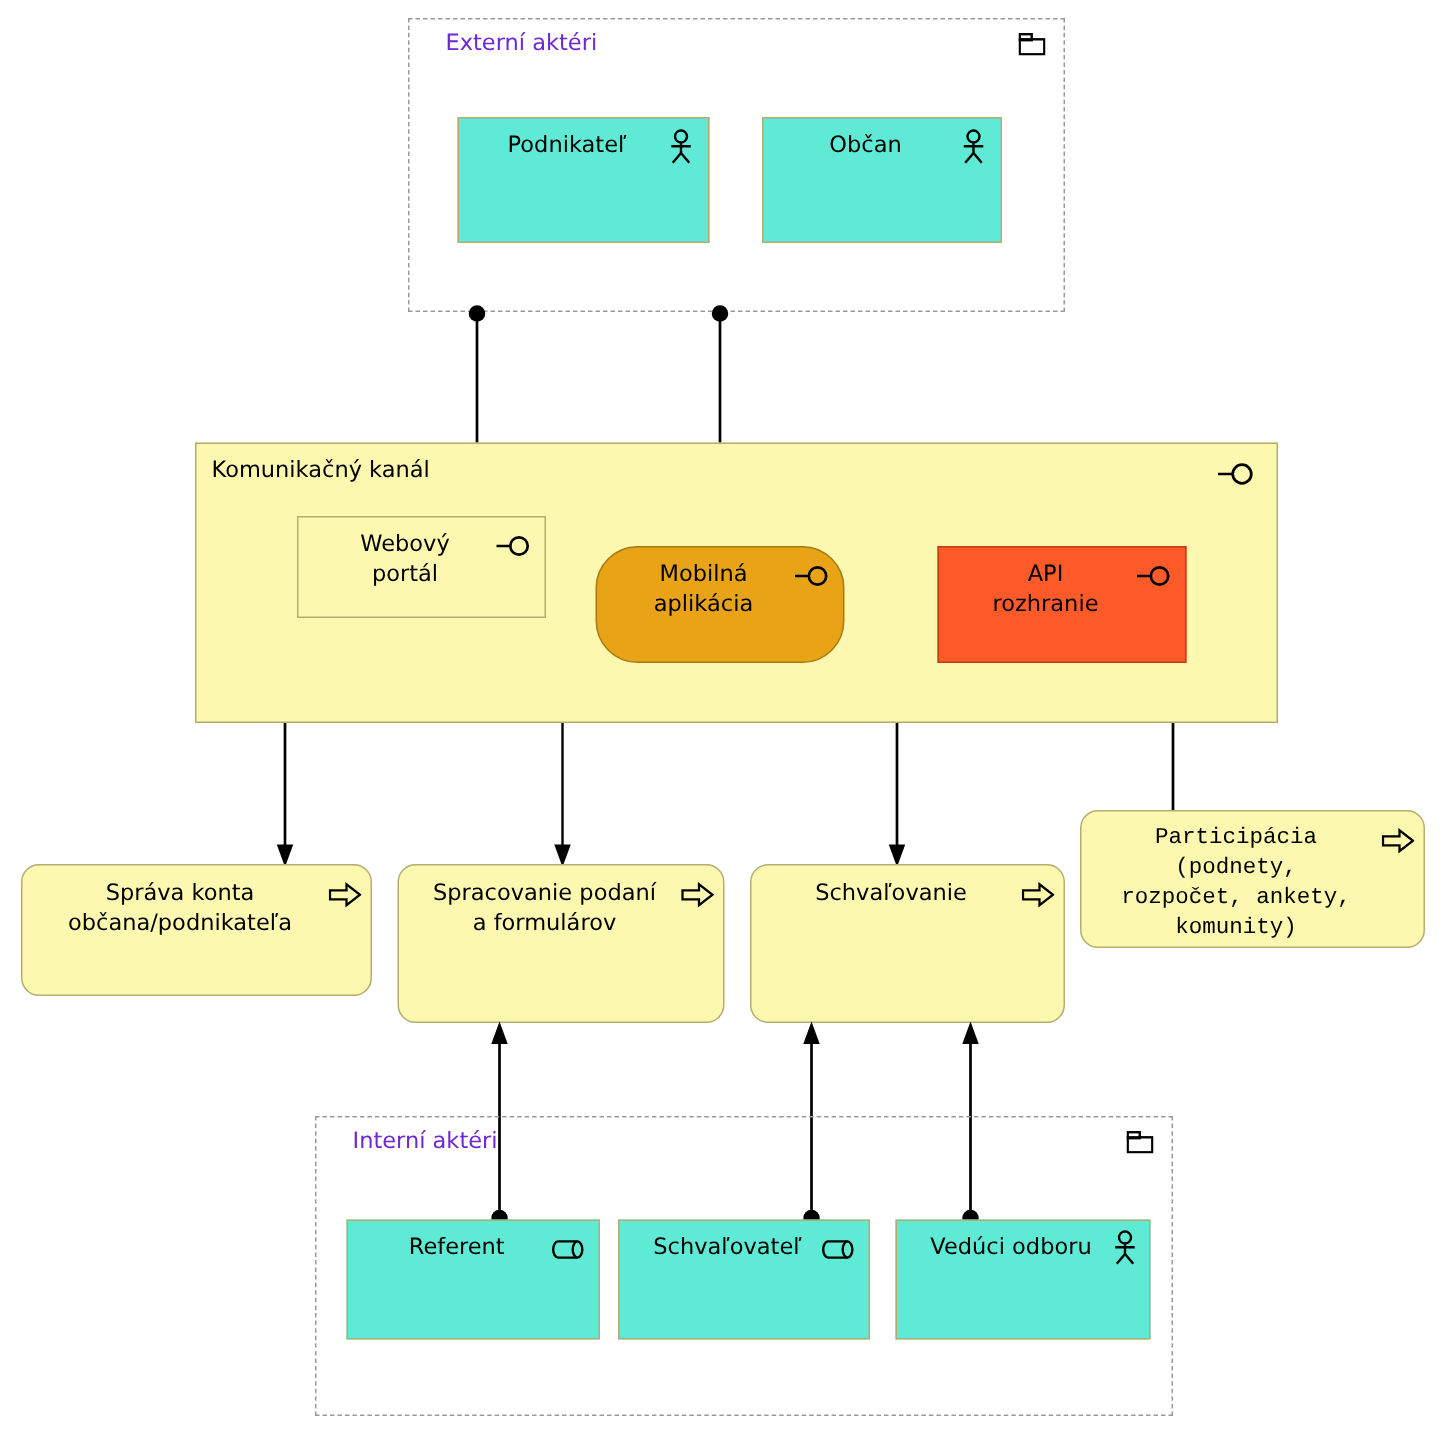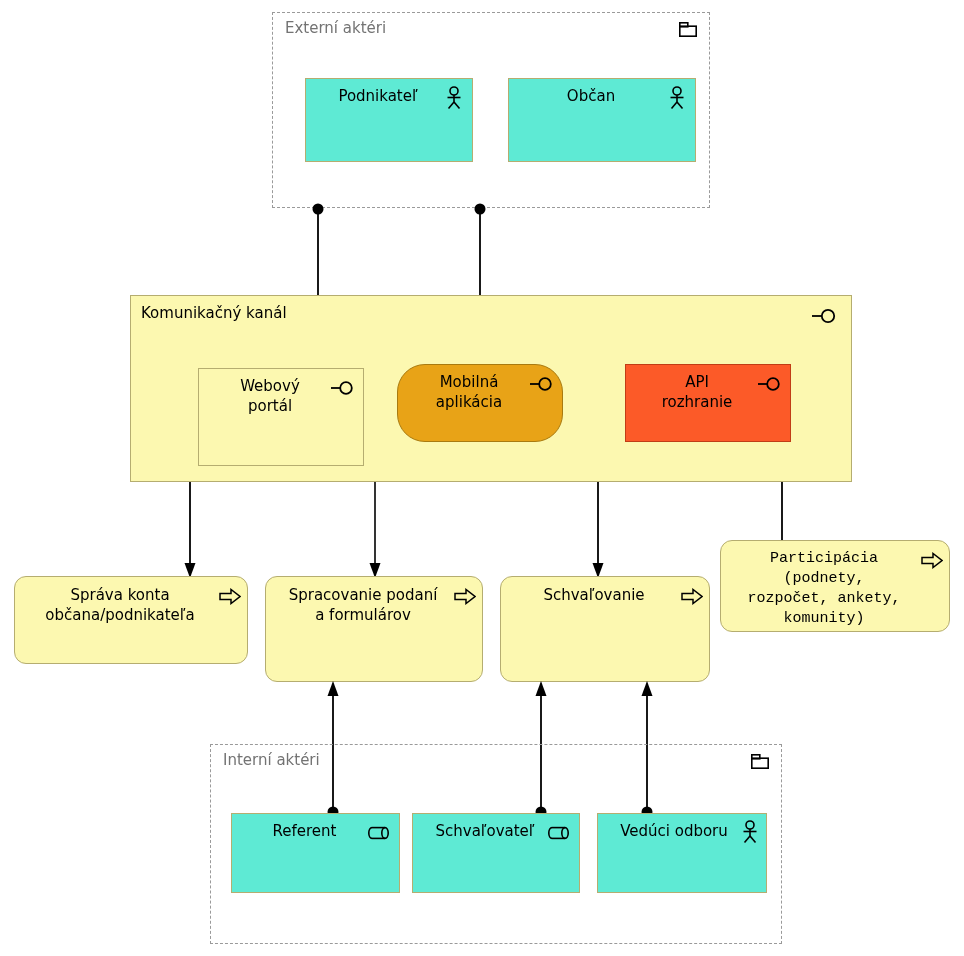--- a/index.html
+++ b/index.html
@@ -30,10 +30,10 @@
   .group-label {
     position: absolute;
     top: 6px;
-    left: 12px;
+    left: 24px;
     font-size: 15px;
     line-height: 18px;
-    color: #737373;
+    color: #6d28d9;
     white-space: nowrap;
   }
   .group-icon {

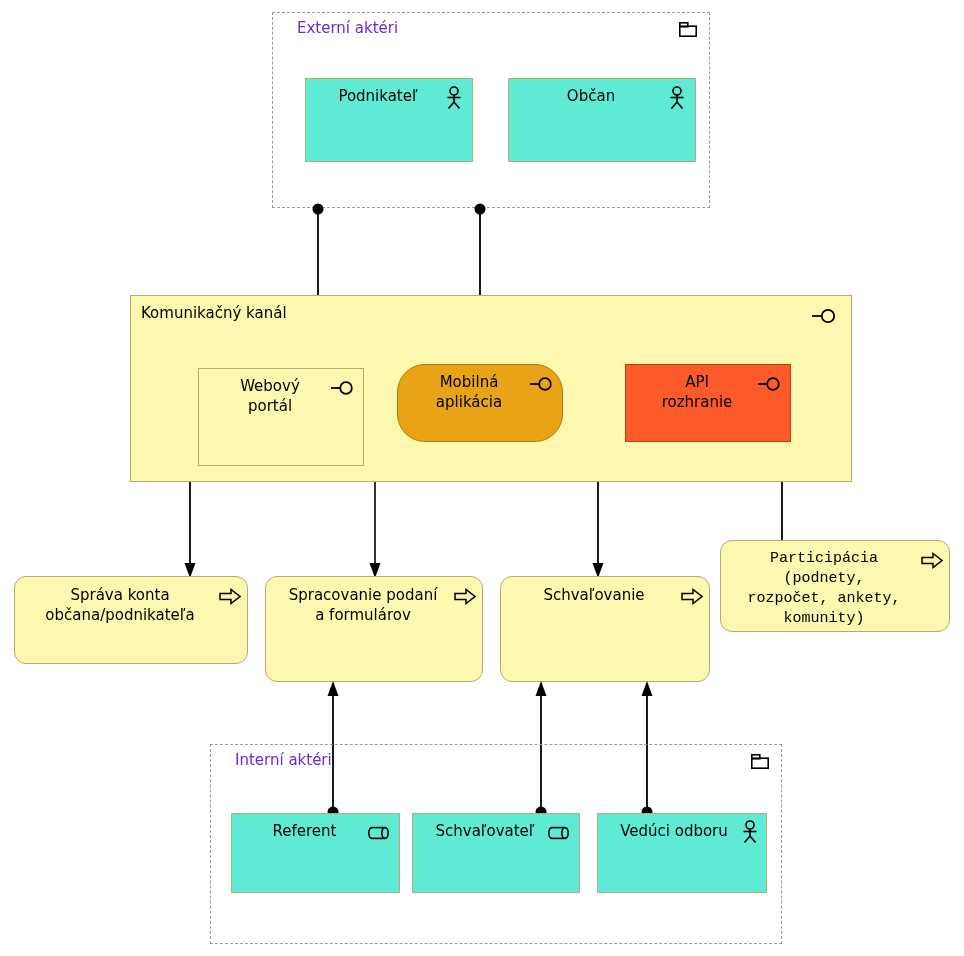--- a/index.html
+++ b/index.html
@@ -158,7 +158,7 @@
     </span>
   </div>
 
-  <div class="node" style="left:508px; top:78px; width:188px; height:84px;">
+  <div class="node" style="left:508px; top:78px; width:160px; height:84px;">
     <div class="node-label">Občan</div>
     <span class="node-icon">
       <svg viewBox="0 0 22 24" width="22" height="24">

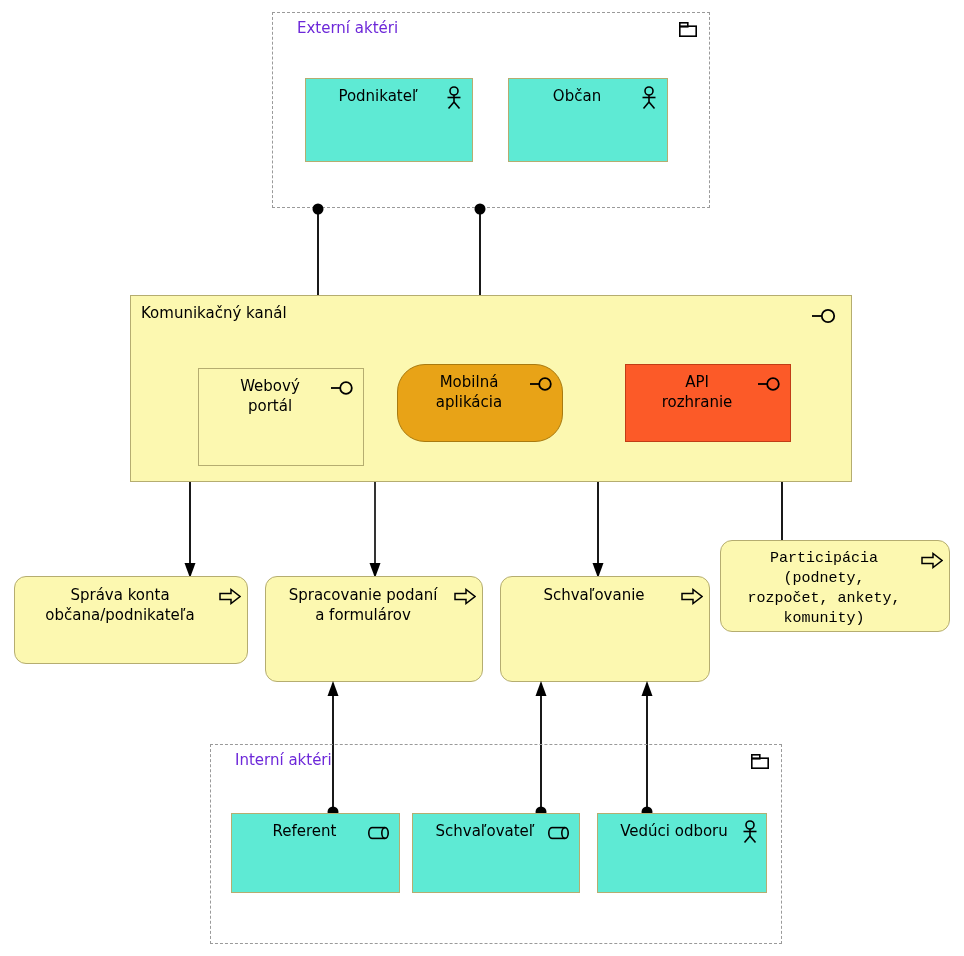--- a/index.html
+++ b/index.html
@@ -198,7 +198,7 @@
     </span>
   </div>
 
-  <div class="node fill-plain" style="left:198px; top:368px; width:166px; height:98px;padding-left:28px;">
+  <div class="node fill-plain" style="left:198px; top:344px; width:166px; height:68px;padding-left:28px;">
     <div class="node-label">Webový
 portál</div>
     <span class="node-icon" style="top:10px; right:5px; width:28px; height:18px;">

